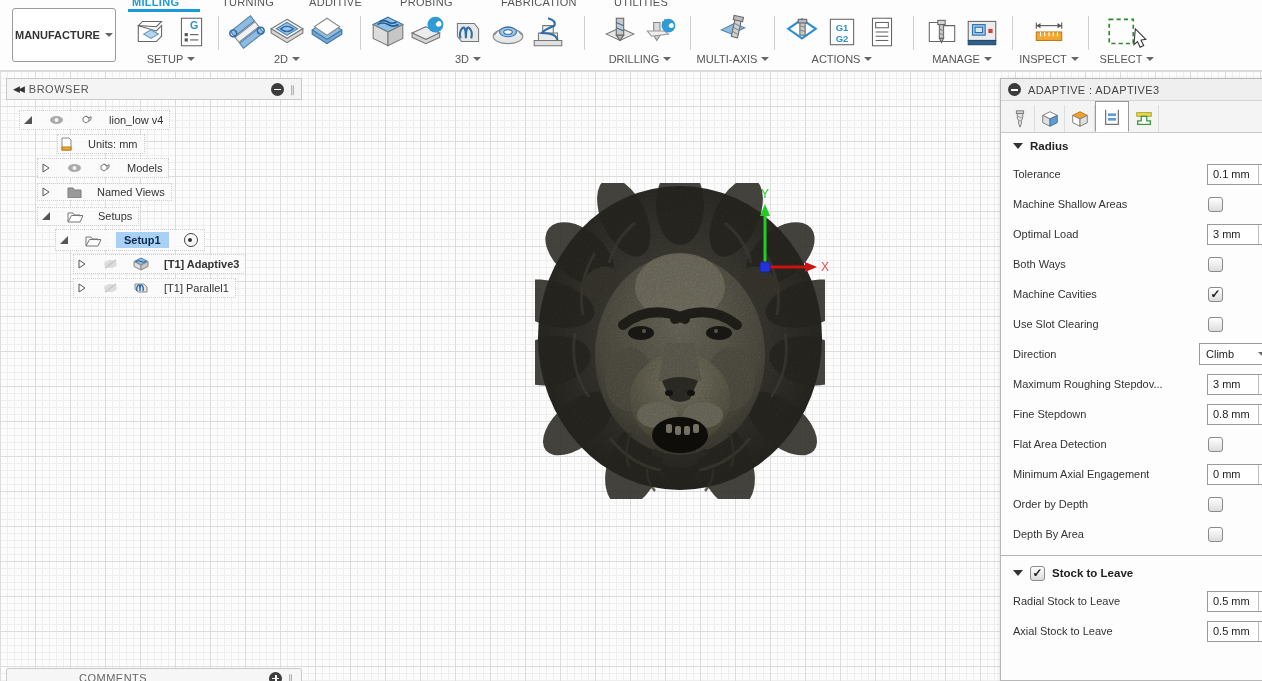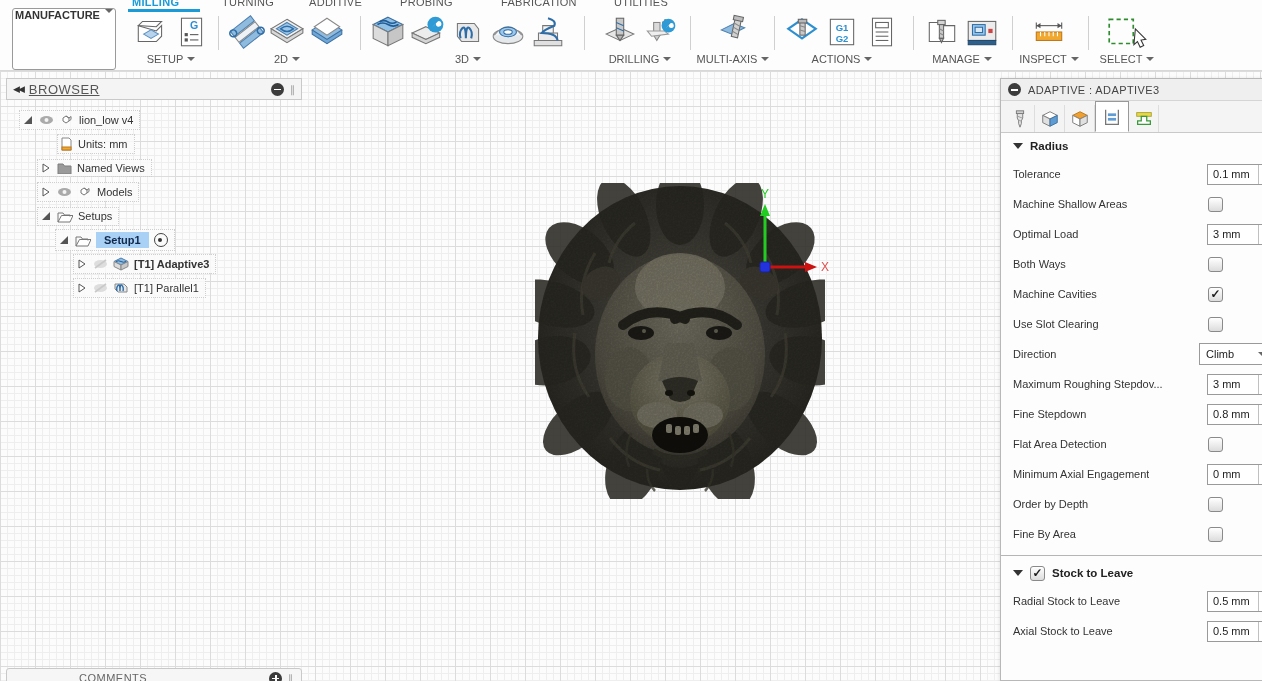--- a/index.html
+++ b/index.html
@@ -10,9 +10,9 @@
   
   .ribbon { position:absolute; left:0; top:0; width:1262px; height:71px;
             background:#fdfdfd; border-bottom:1px solid #d8d8d8; z-index:30; }
-  .ws-btn { position:absolute; left:12px; top:8px; width:104px; height:62px;
+  .ws-btn { position:absolute; left:12px; top:8px; width:104px; height:54px;
             border:1px solid #9a9a9a; border-radius:3px; background:#fff;
-            display:flex; align-items:flex-start; justify-content:center; gap:5px;
+            display:flex; align-items:center; justify-content:center; gap:5px;
             font-size:11px; font-weight:bold; color:#333; cursor:pointer; }
   .tab { position:absolute; top:-4px; font-size:11px; color:#555; letter-spacing:.3px; }
   .tab.active { color:#1a9bd7; font-weight:bold; }

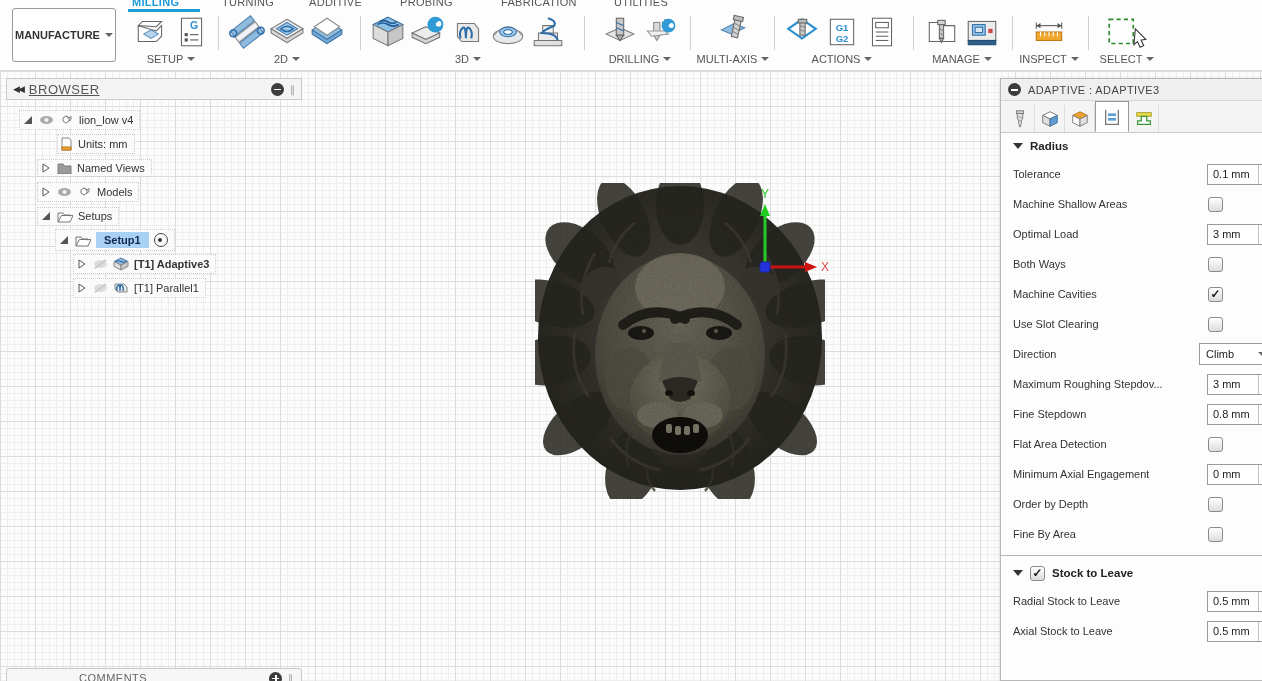--- a/index.html
+++ b/index.html
@@ -43,7 +43,7 @@
   .browser { position:absolute; left:6px; top:78px; width:296px; z-index:10; }
   .panel-head { height:22px; background:#f4f4f4; border:1px solid #c9c9c9;
                 display:flex; align-items:center; padding:0 6px; gap:6px; }
-  .panel-head .ttl { font-size:13px; color:#555; letter-spacing:.5px; flex:1;text-decoration:underline; }
+  .panel-head .ttl { font-size:11px; color:#555; letter-spacing:.5px; flex:1; }
   .collapse-arrows { font-size:9px; color:#333; letter-spacing:-2px; }
   .circle-btn { width:13px; height:13px; border-radius:50%; background:#3c3c3c; position:relative; cursor:pointer; }
   .circle-btn::after { content:""; position:absolute; left:3px; top:6px; width:7px; height:1.6px; background:#fff; }

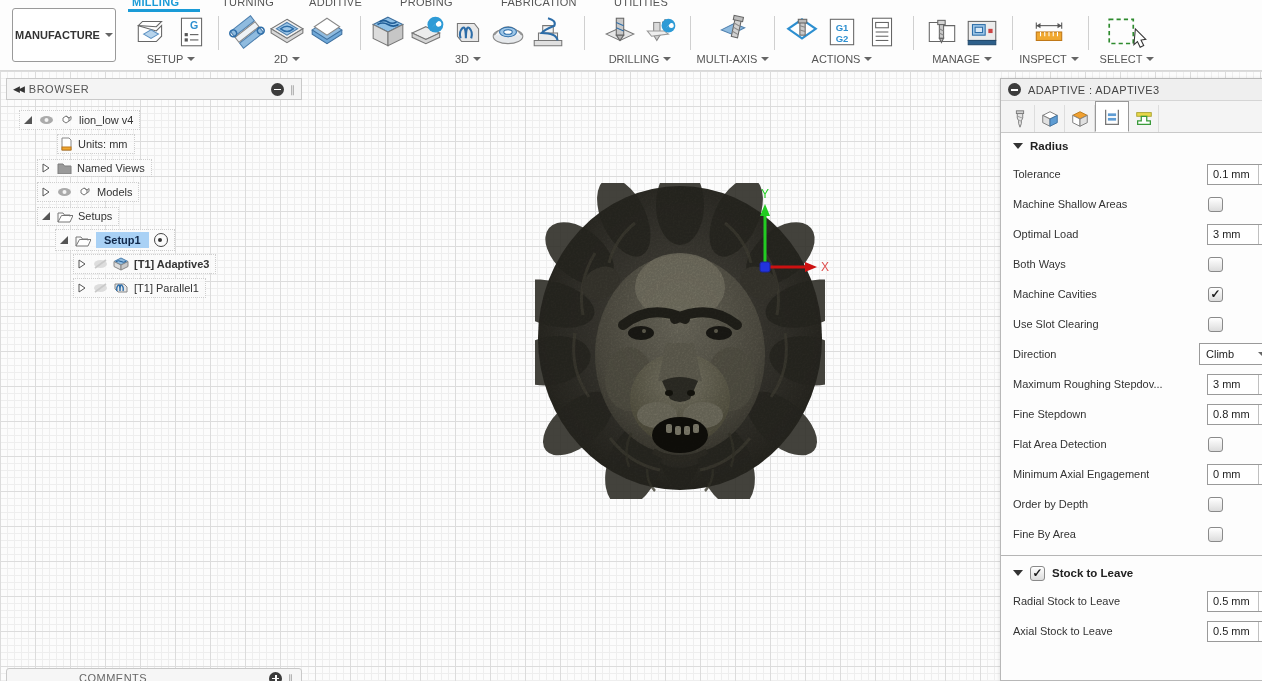--- a/index.html
+++ b/index.html
@@ -51,7 +51,7 @@
   .grip { color:#999; font-size:10px; }
   .tree { margin-top:8px; }
   .trow { display:flex; align-items:center; gap:5px; height:24px; font-size:11px; color:#333; }
-  .trow .bgchip { display:flex; align-items:center; gap:5px; padding:2px 6px 2px 2px;
+  .trow .bgchip { display:flex; align-items:center; gap:15px; padding:2px 6px 2px 2px;
                   background:rgba(250,250,250,.85); outline:1px dotted #cfcfcf; }
   .tlabel { white-space:nowrap; }
   .tlabel.bold { font-weight:bold; }

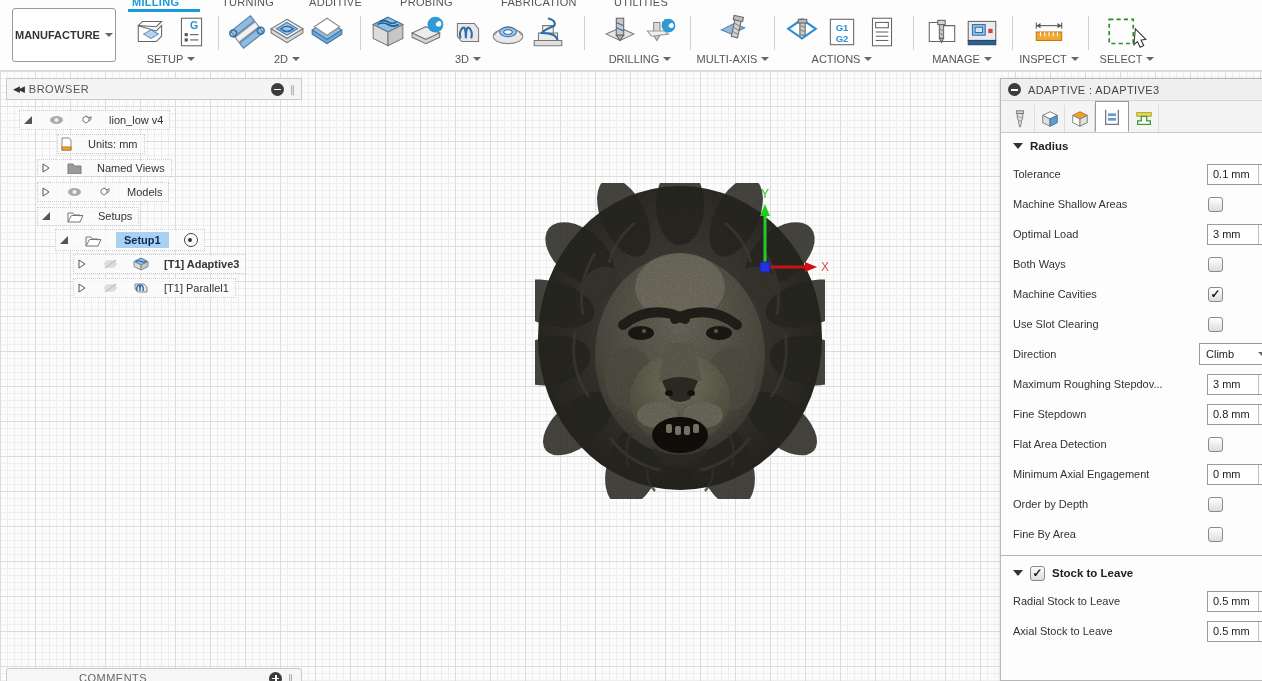--- a/index.html
+++ b/index.html
@@ -500,9 +500,13 @@
               <path d="M3,2 L9,6 L3,10 Z" fill="#fff" stroke="#555"></path>
             </svg>
           <svg width="15" height="12" viewBox="0 0 15 12">
-              <path d="M1,2 h5 l1.5,2 H14 v8 H1 Z" fill="#9a9a9a" stroke="#7d7d7d"></path>
-            </svg>
-          <span class="tlabel">Named Views</span>
+              <ellipse cx="7.5" cy="6" rx="6.5" ry="4" fill="#aaa"></ellipse>
+              <circle cx="7.5" cy="6" r="2" fill="#f4f4f4"></circle>
+            </svg>
+          <svg width="15" height="14" viewBox="0 0 15 14">
+              <path d="M4,5 l3,-2 l3,2 v3 l-3,2 l-3,-2 Z M7,3 l3,2 M10,5 l2,-1.5 v3 l-2,1.5" fill="#fff" stroke="#777"></path>
+            </svg>
+          <span class="tlabel">Models</span>
         </div>
       </div>
 
@@ -512,13 +516,9 @@
               <path d="M3,2 L9,6 L3,10 Z" fill="#fff" stroke="#555"></path>
             </svg>
           <svg width="15" height="12" viewBox="0 0 15 12">
-              <ellipse cx="7.5" cy="6" rx="6.5" ry="4" fill="#aaa"></ellipse>
-              <circle cx="7.5" cy="6" r="2" fill="#f4f4f4"></circle>
-            </svg>
-          <svg width="15" height="14" viewBox="0 0 15 14">
-              <path d="M4,5 l3,-2 l3,2 v3 l-3,2 l-3,-2 Z M7,3 l3,2 M10,5 l2,-1.5 v3 l-2,1.5" fill="#fff" stroke="#777"></path>
-            </svg>
-          <span class="tlabel">Models</span>
+              <path d="M1,2 h5 l1.5,2 H14 v8 H1 Z" fill="#9a9a9a" stroke="#7d7d7d"></path>
+            </svg>
+          <span class="tlabel">Named Views</span>
         </div>
       </div>
 

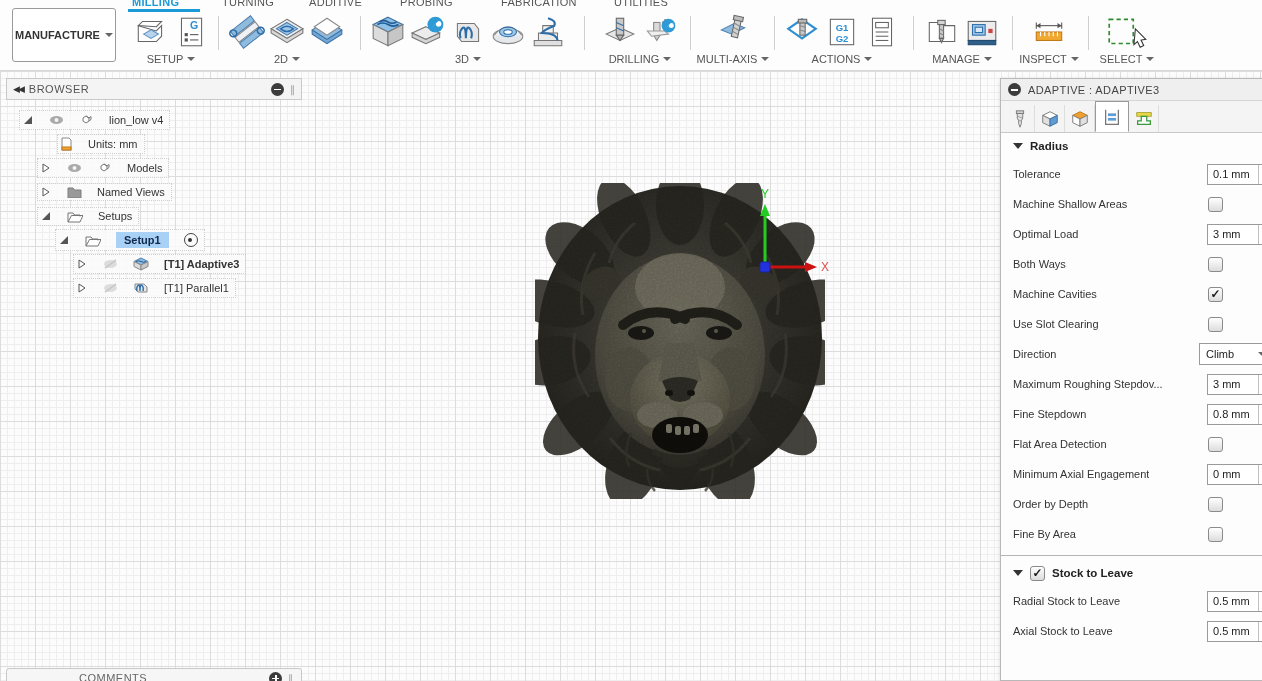--- a/index.html
+++ b/index.html
@@ -724,7 +724,7 @@
         <span class="cb"></span>
       </div>
       <div class="prow">
-        <span class="plabel">Fine By Area</span>
+        <span class="plabel">Depth By Area</span>
         <span class="cb"></span>
       </div>
 

